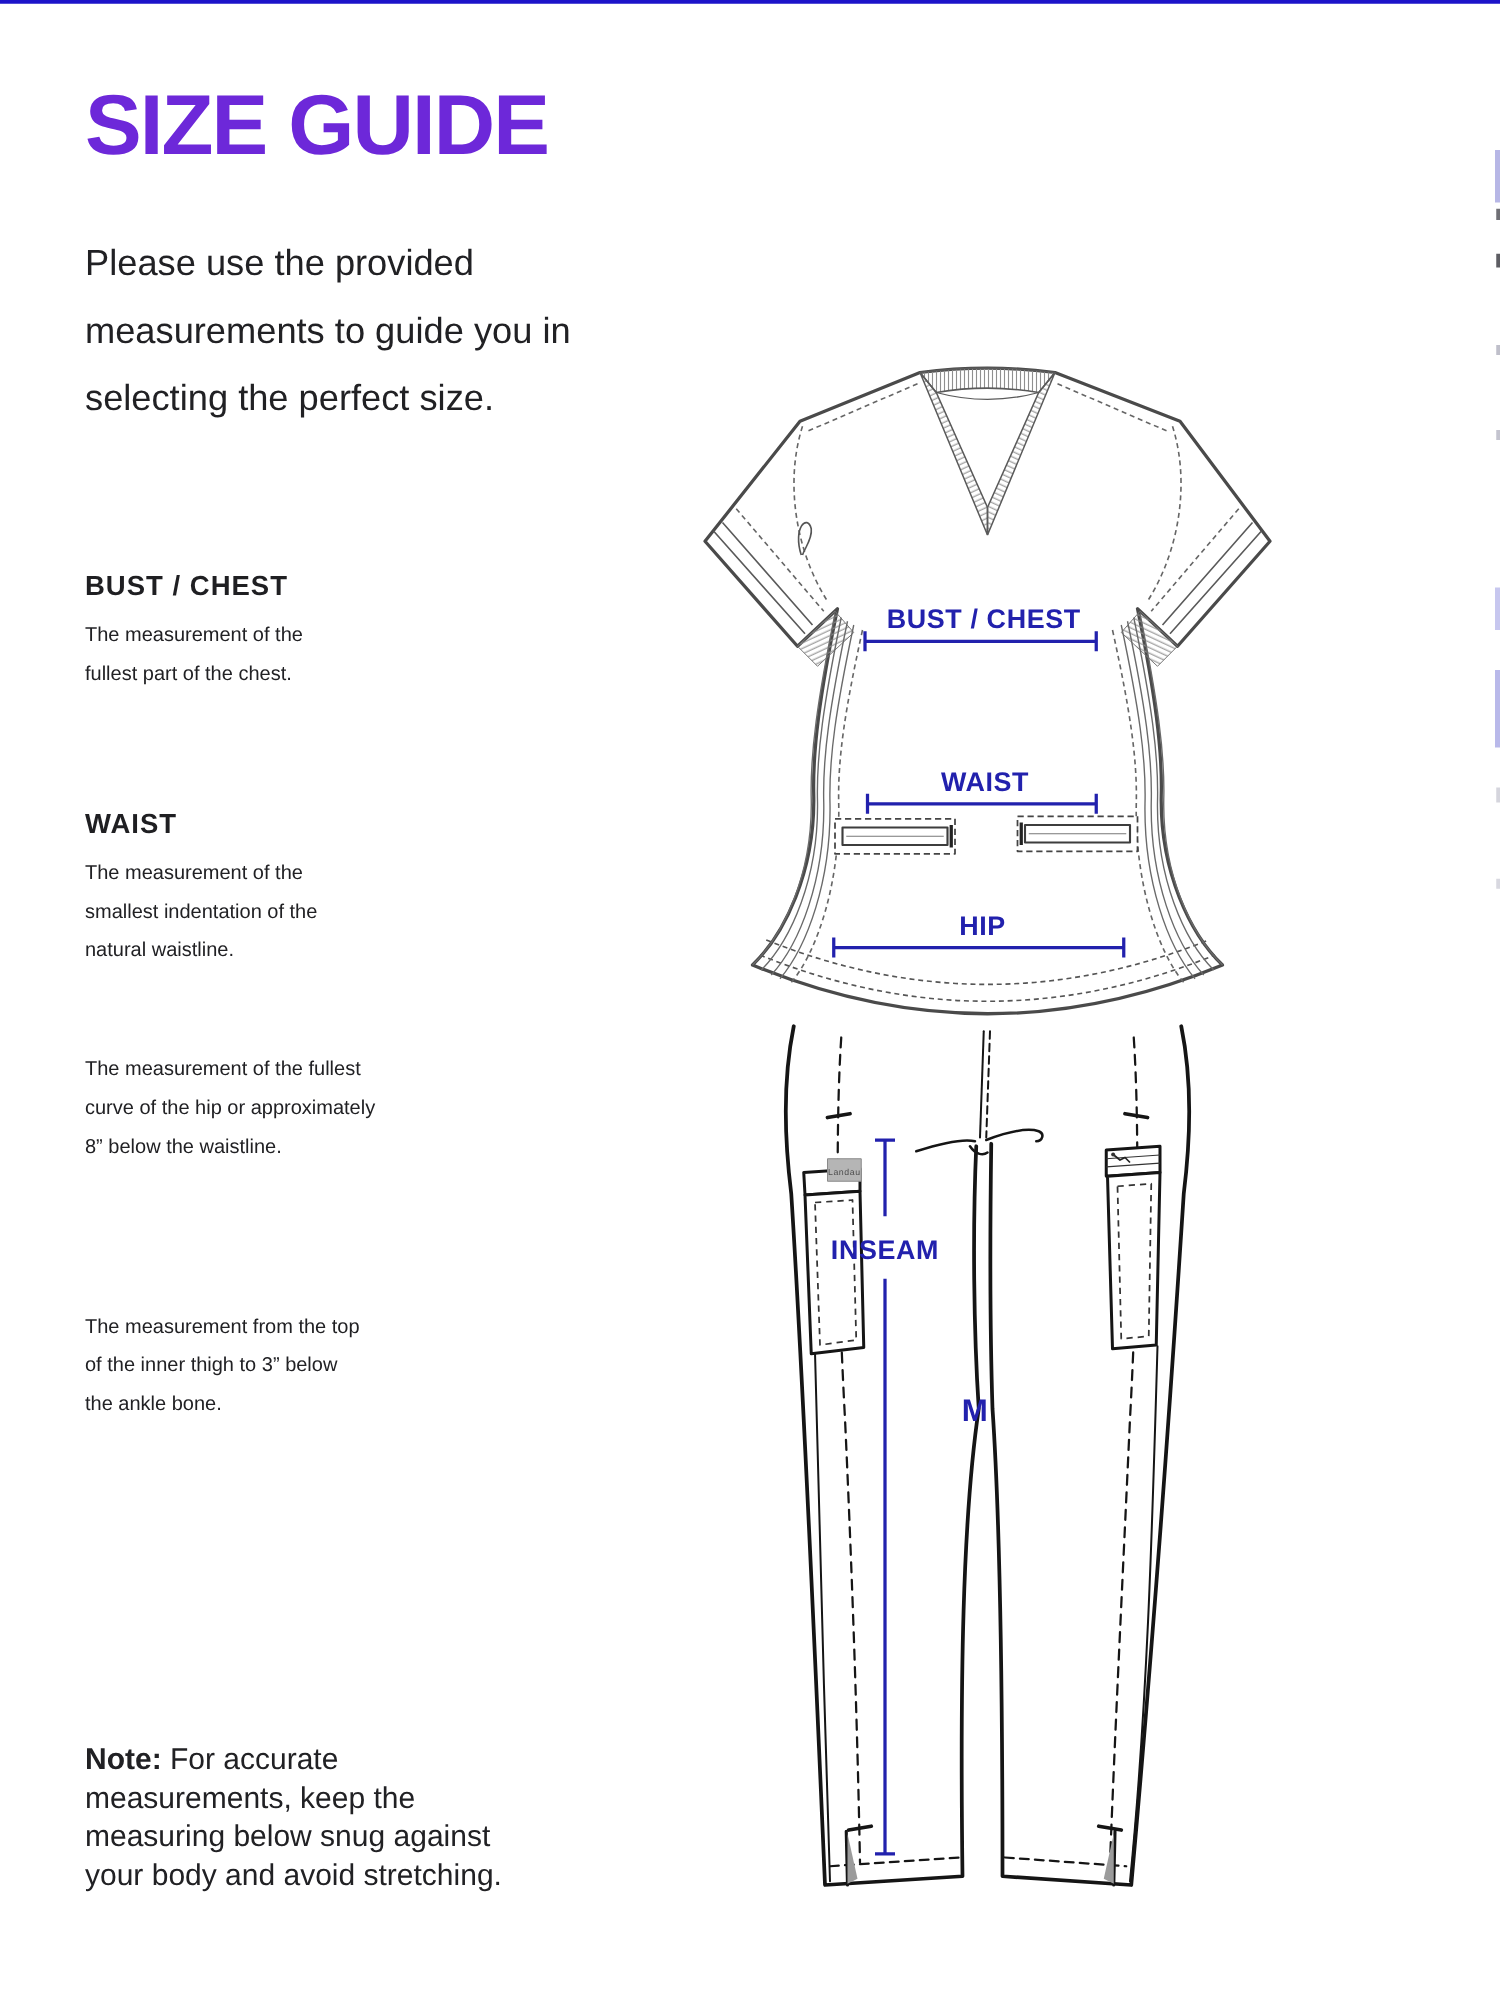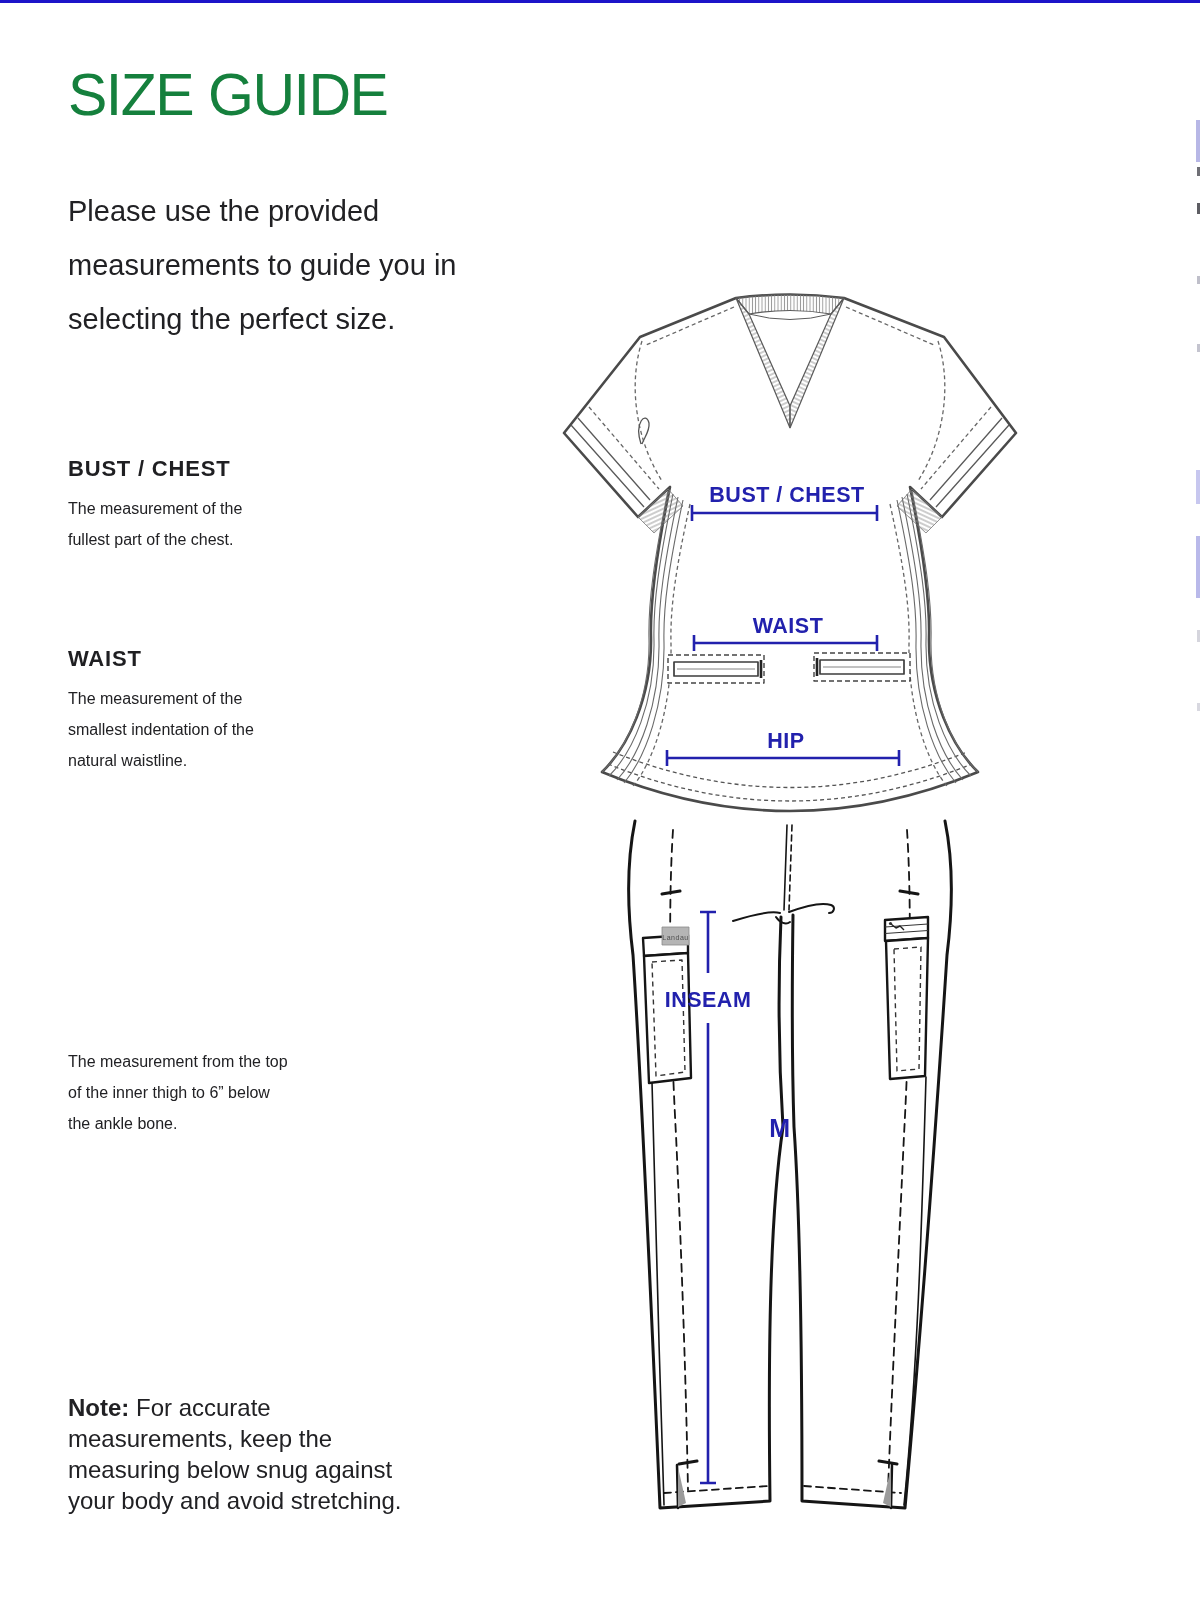--- a/index.html
+++ b/index.html
@@ -9,7 +9,7 @@
   }
   .topline{position:absolute;top:0;left:0;width:1200px;height:3px;background:#1d14c9}
   .col{position:absolute;left:68px;width:470px}
-  .title{font-size:59px;font-weight:normal;letter-spacing:-1.5px;line-height:1;margin:0;color:#15803d}
+  .title{font-size:68px;font-weight:bold;letter-spacing:-1.5px;line-height:1;margin:0;color:#6d28d9}
   .intro{font-size:29px;line-height:54px;white-space:pre-line;margin:0}
   .sec h2{font-size:22px;font-weight:bold;letter-spacing:.8px;margin:0 0 11px 0;color:#1f1f22}
   .sec p{font-size:16px;line-height:31px;margin:0;white-space:pre-line}

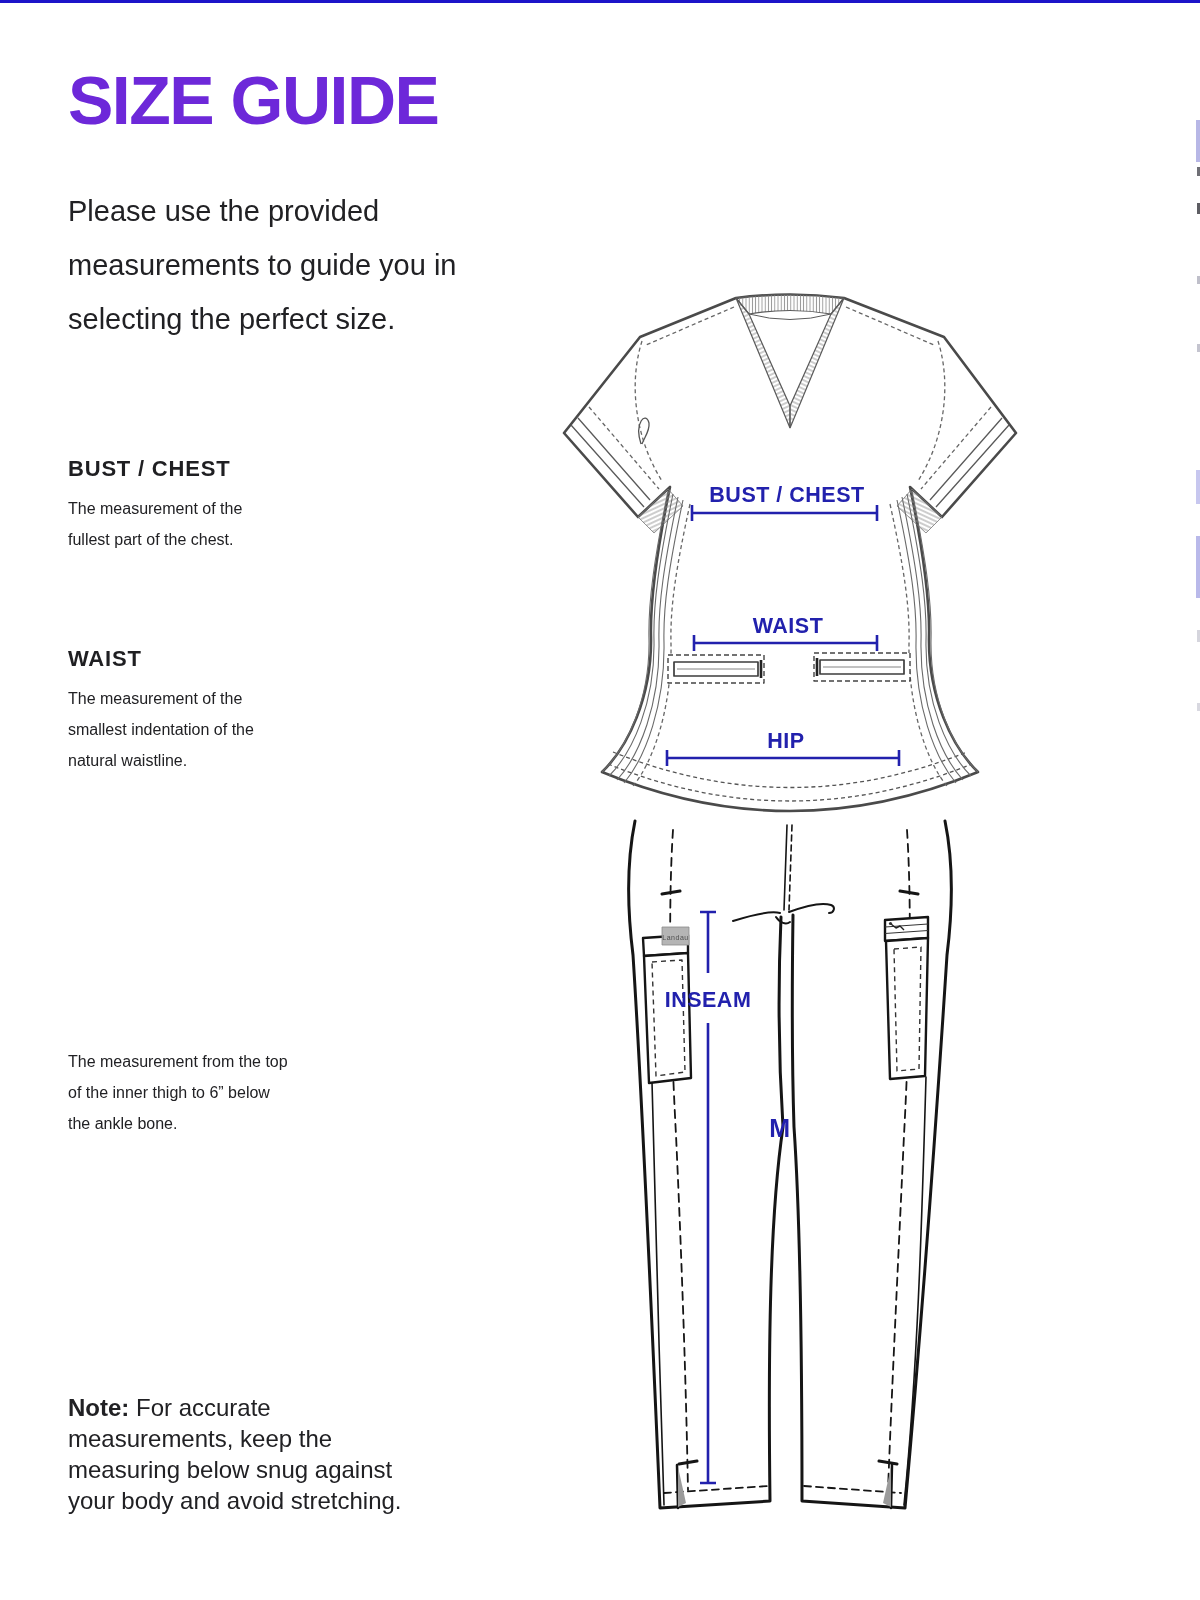--- a/index.html
+++ b/index.html
@@ -60,6 +60,9 @@
 </div>
 
 <div class="col pos-hips sec">
+  <p>The measurement of the fullest
+curve of the hip or approximately
+8” below the waistline.</p>
 </div>
 
 <div class="col pos-inseam sec">

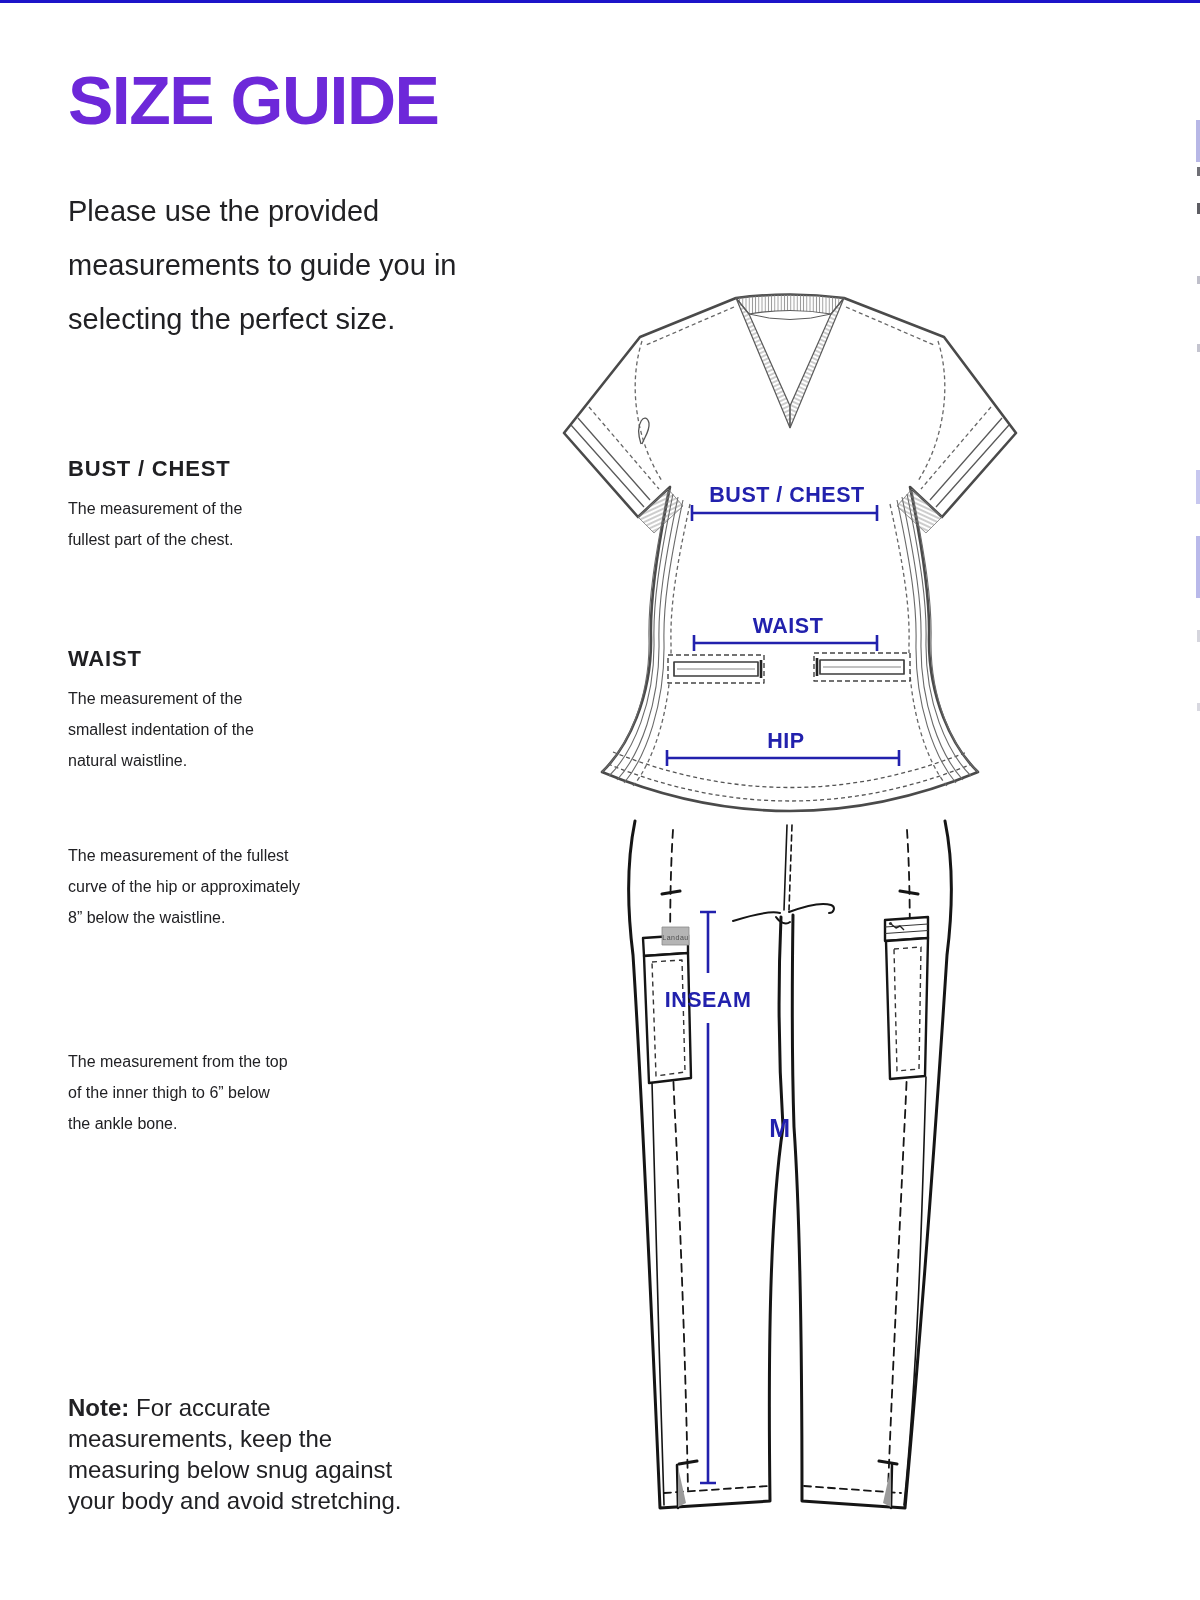--- a/index.html
+++ b/index.html
@@ -67,7 +67,7 @@
 
 <div class="col pos-inseam sec">
   <p>The measurement from the top
-of the inner thigh to 6” below
+of the inner thigh to 3” below
 the ankle bone.</p>
 </div>
 

